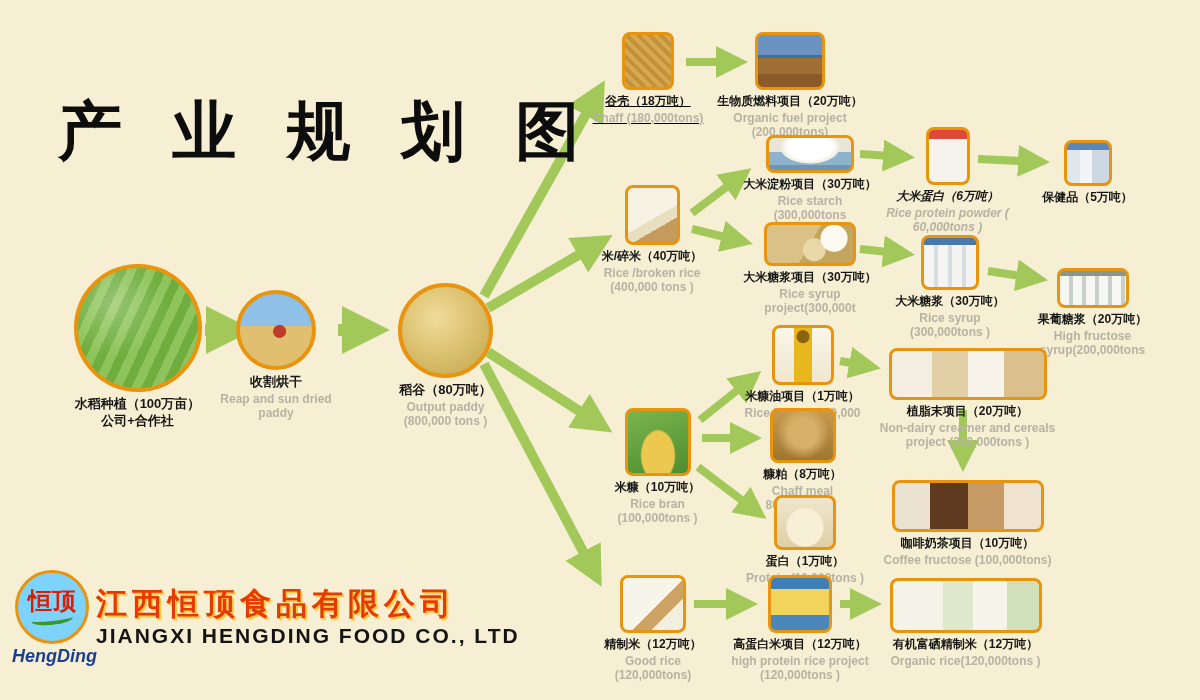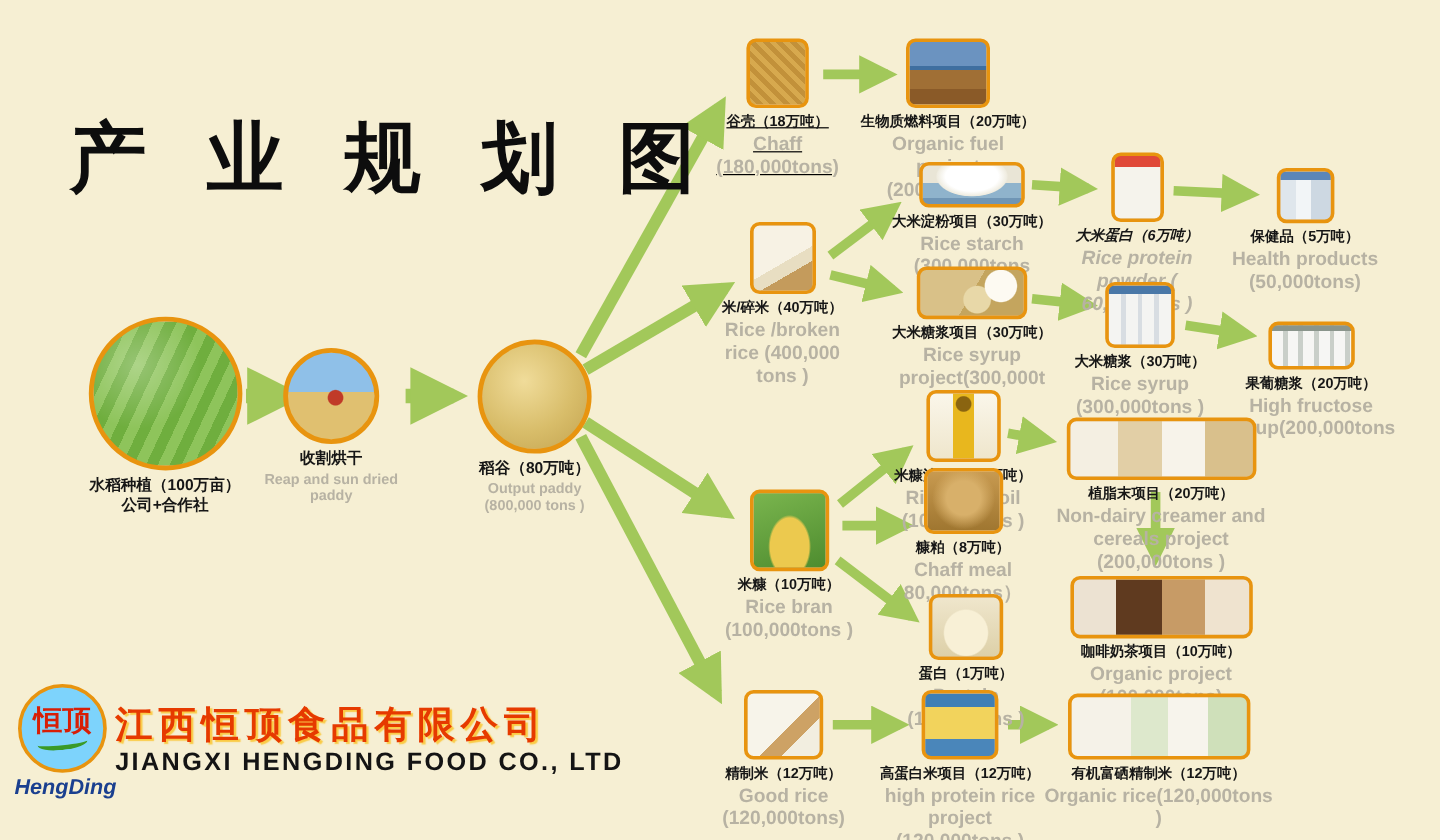--- a/index.html
+++ b/index.html
@@ -33,7 +33,7 @@
   }
   .node .img.round{border-radius:50%;border-width:4px;}
   .cn{font-size:12px;font-weight:bold;color:#161616;margin-top:4px;line-height:1.3;}
-  .en{font-size:16px;font-weight:bold;color:#b7b2a3;line-height:1.2;margin-top:1px;}
+  .en{font-size:12px;font-weight:bold;color:#b7b2a3;line-height:1.2;margin-top:1px;}
   .chain .cn{font-size:13px;}
   .chain .en{font-size:12px;}
 

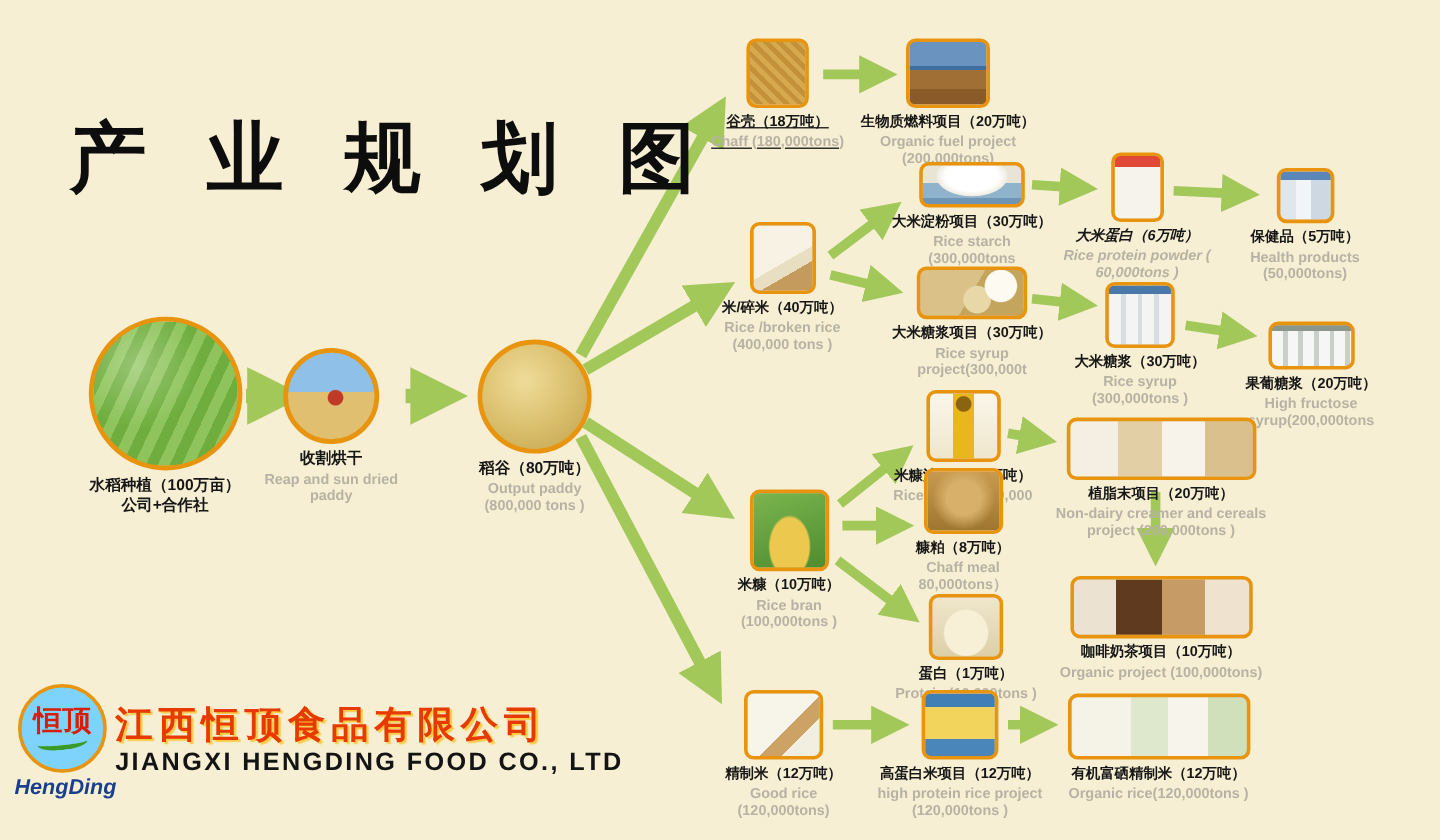--- a/index.html
+++ b/index.html
@@ -164,7 +164,6 @@
 <div class="node" style="left:1015px;top:140px;width:145px;">
   <div class="img img-health" style="width:48px;height:46px;"></div>
   <div class="cn">保健品（5万吨）</div>
-  <div class="en">Health products (50,000tons)</div>
 </div>
 
 <div class="node" style="left:735px;top:222px;width:150px;">

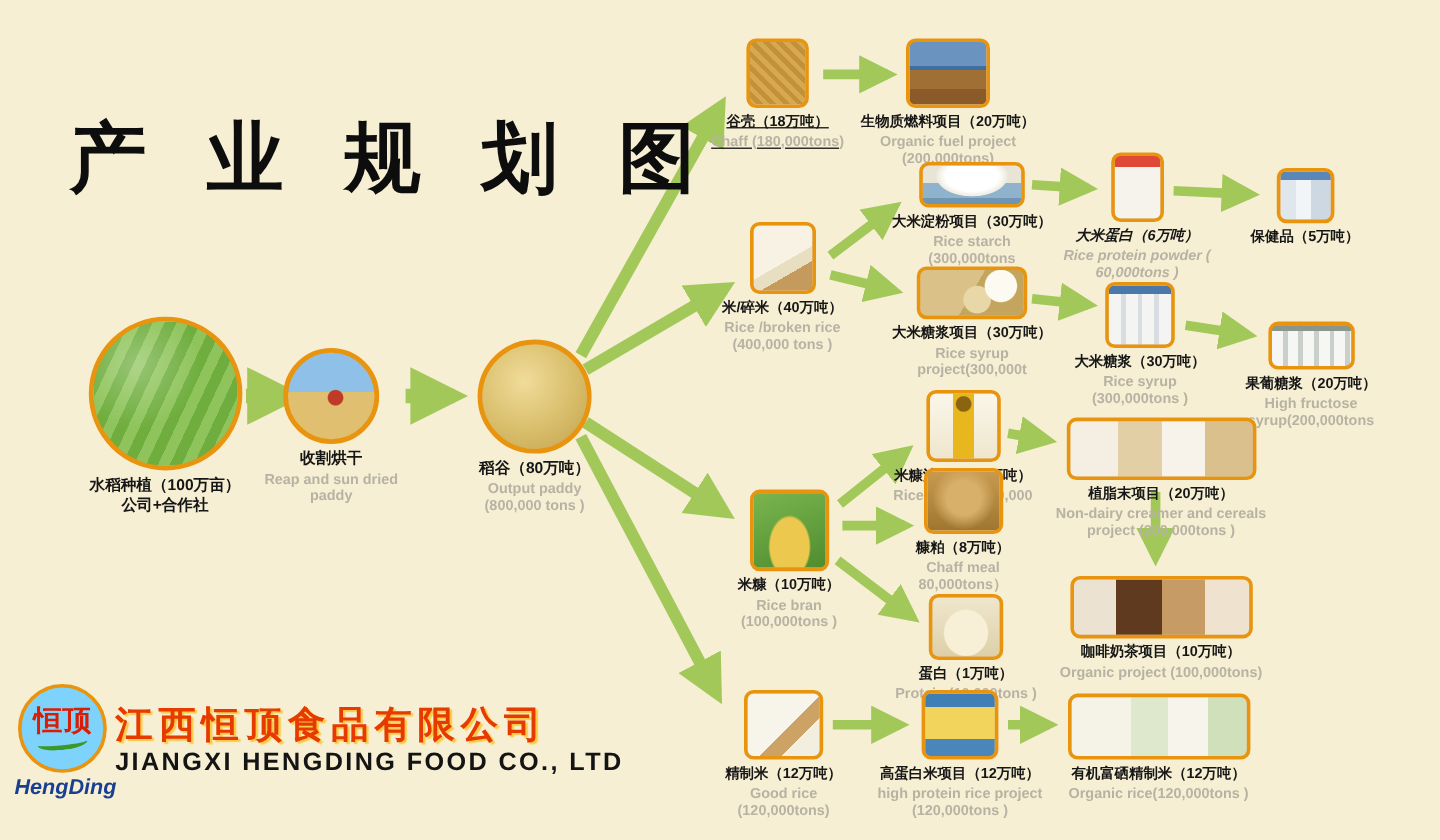--- a/index.html
+++ b/index.html
@@ -196,7 +196,7 @@
   <div class="en">Rice bran oil (10,000 tons )</div>
 </div>
 
-<div class="node" style="left:735px;top:390px;width:135px;">
+<div class="node" style="left:735px;top:408px;width:135px;">
   <div class="img img-meal" style="width:66px;height:55px;"></div>
   <div class="cn">糠粕（8万吨）</div>
   <div class="en">Chaff meal 80,000tons）</div>

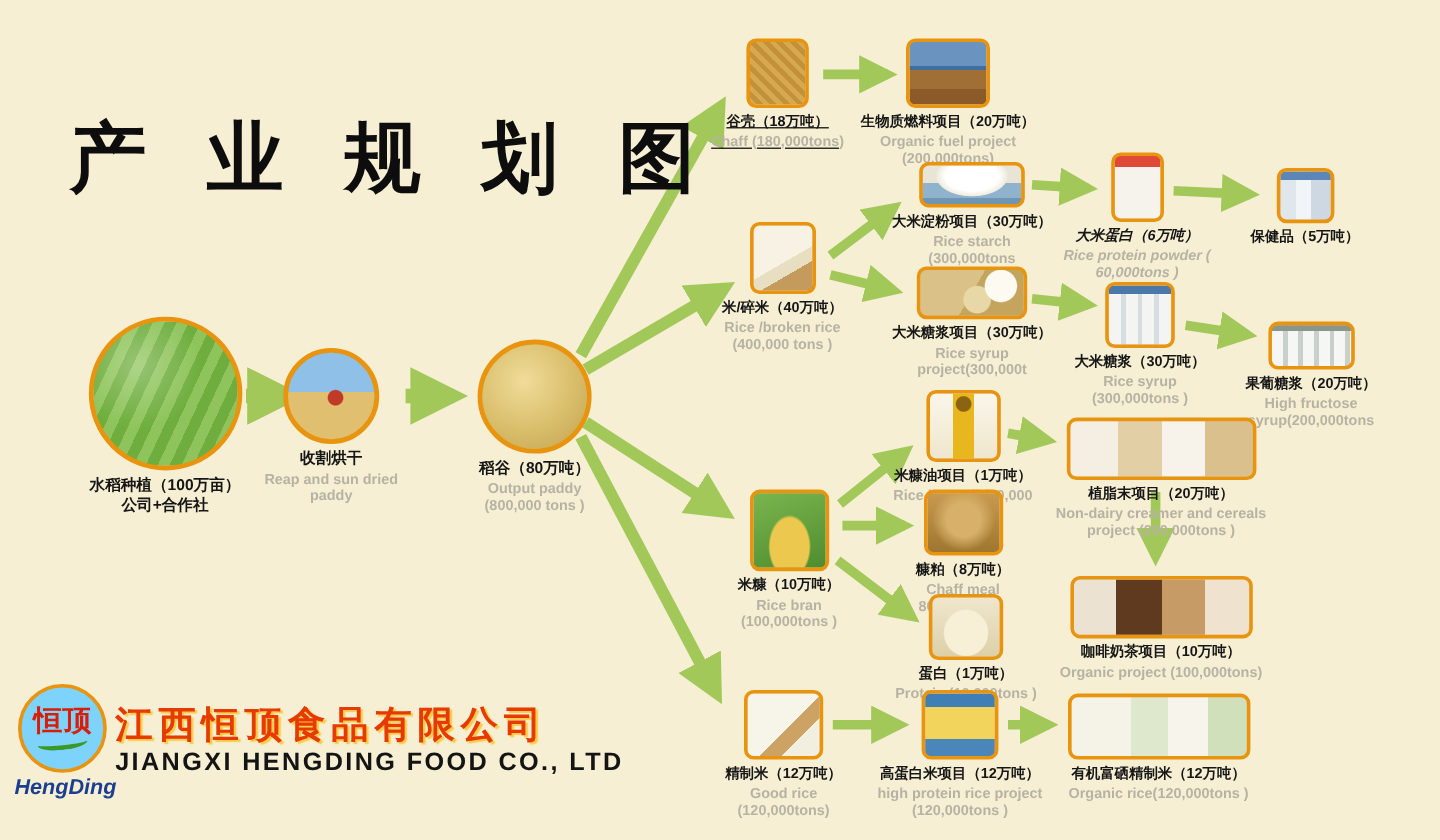--- a/index.html
+++ b/index.html
@@ -217,7 +217,7 @@
 <div class="node" style="left:870px;top:480px;width:195px;">
   <div class="img img-coffee" style="width:152px;height:52px;"></div>
   <div class="cn">咖啡奶茶项目（10万吨）</div>
-  <div class="en">Organic project (100,000tons)</div>
+  <div class="en">Coffee fructose (100,000tons)</div>
 </div>
 
 <div class="node" style="left:588px;top:575px;width:130px;">

